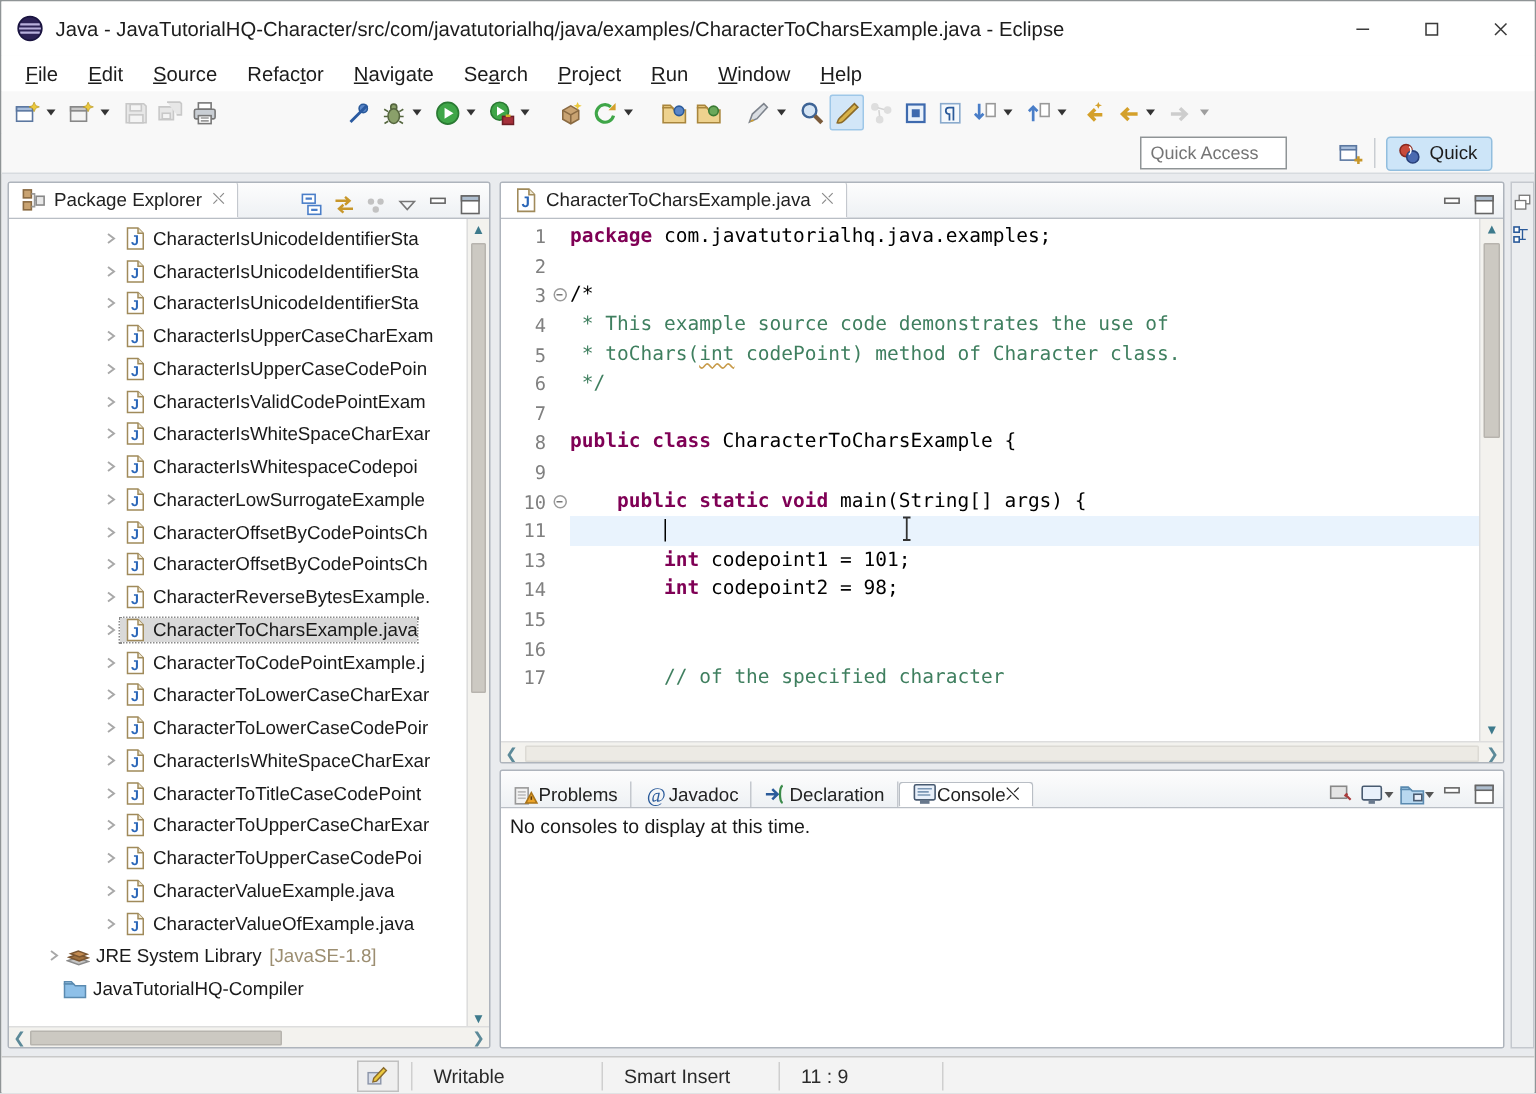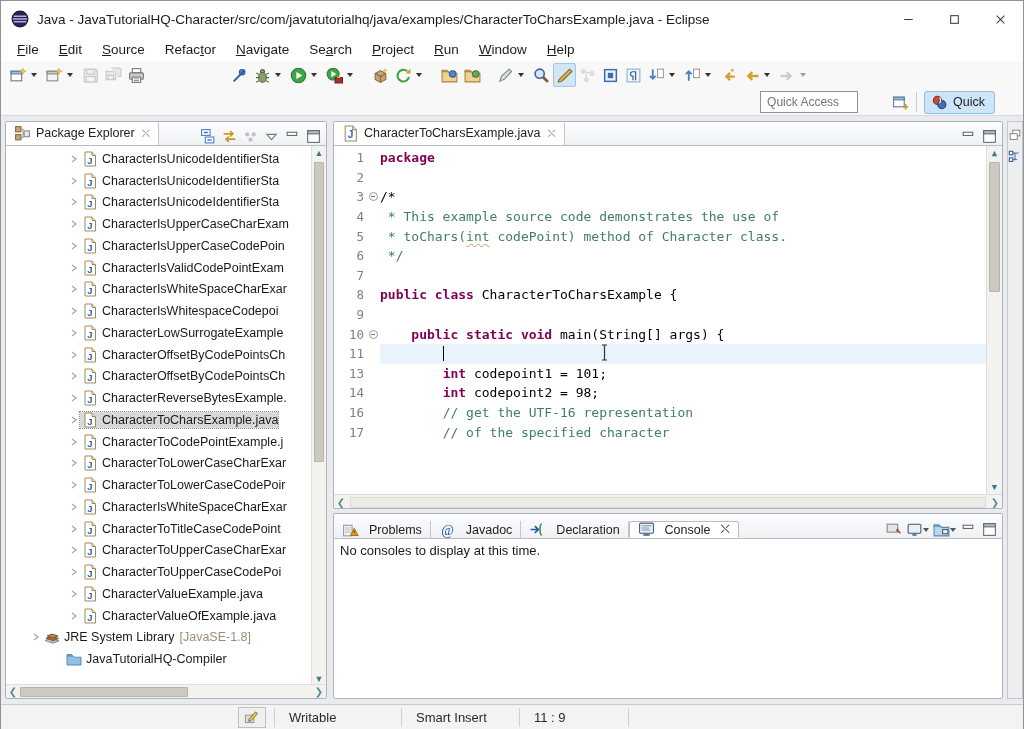--- a/index.html
+++ b/index.html
@@ -864,7 +864,7 @@
             <div class="cline">
               <span class="lnum">1</span>
               <span class="foldc"></span>
-              <span class="ctext"><span class="kw">package</span></span>
+              <span class="ctext"><span class="kw">package</span><span> com.javatutorialhq.java.examples;</span></span>
             </div>
             <div class="cline">
               <span class="lnum">2</span>

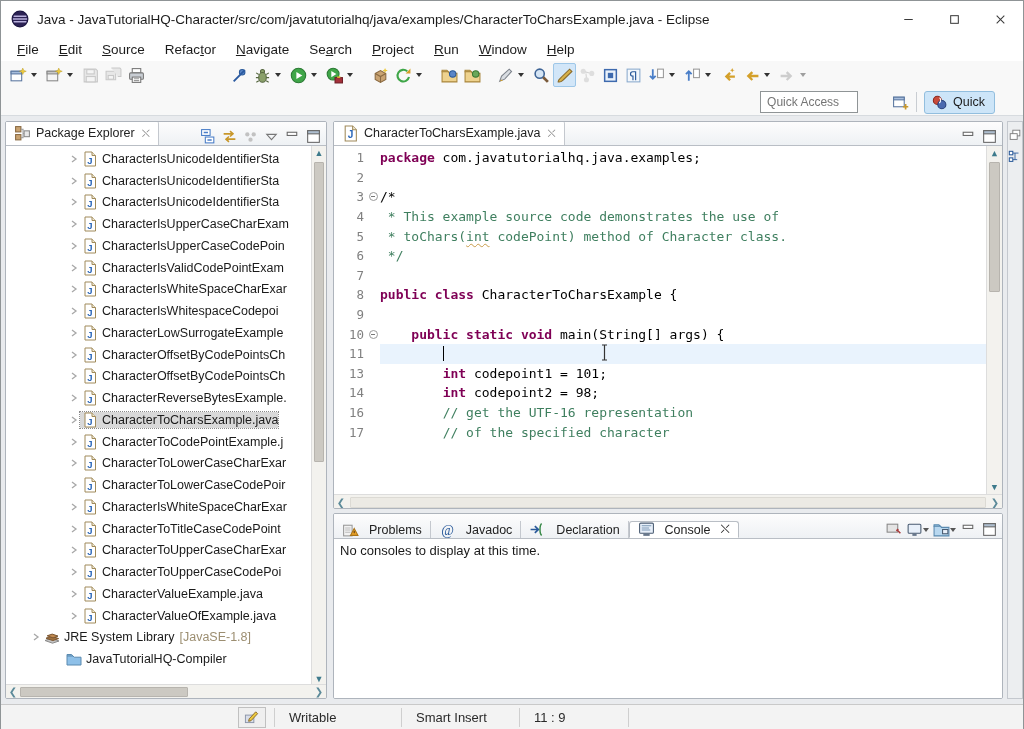--- a/index.html
+++ b/index.html
@@ -931,6 +931,11 @@
               <span class="ctext"><span>        </span><span class="kw">int</span><span> codepoint2 = 98;</span></span>
             </div>
             <div class="cline">
+              <span class="lnum">15</span>
+              <span class="foldc"></span>
+              <span class="ctext"></span>
+            </div>
+            <div class="cline">
               <span class="lnum">16</span>
               <span class="foldc"></span>
               <span class="ctext"><span>        </span><span class="cm">// get the UTF-16 representation</span></span>

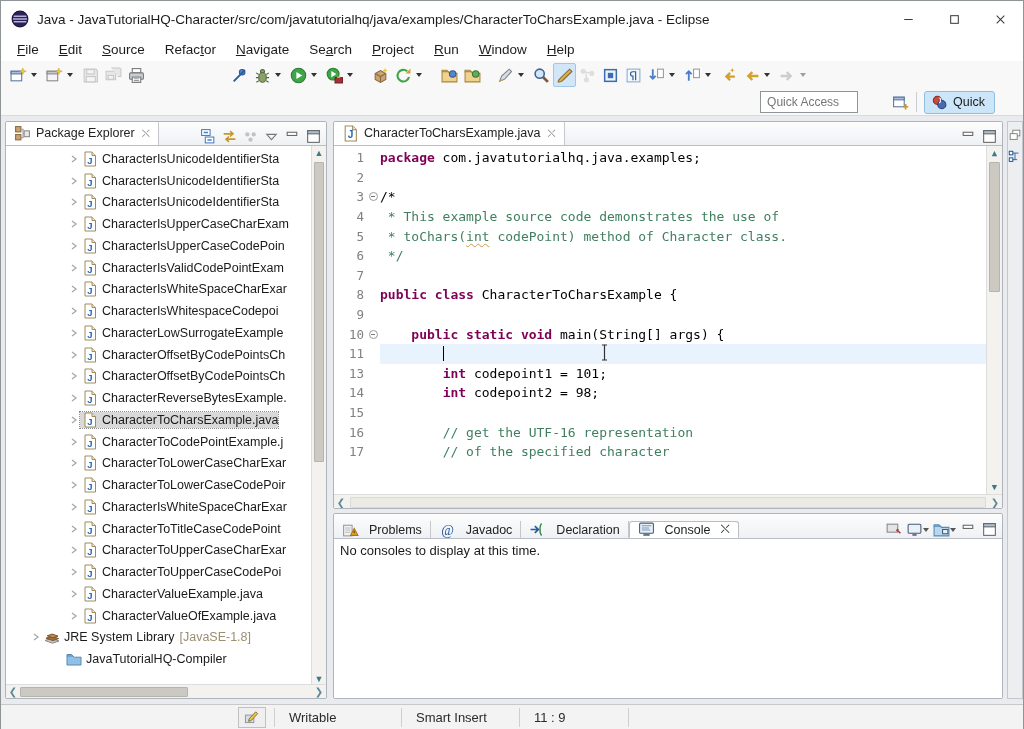--- a/index.html
+++ b/index.html
@@ -938,7 +938,7 @@
             <div class="cline">
               <span class="lnum">16</span>
               <span class="foldc"></span>
-              <span class="ctext"><span>        </span><span class="cm">// get the UTF-16 representation</span></span>
+              <span class="ctext"><span>        </span></span>
             </div>
             <div class="cline">
               <span class="lnum">17</span>

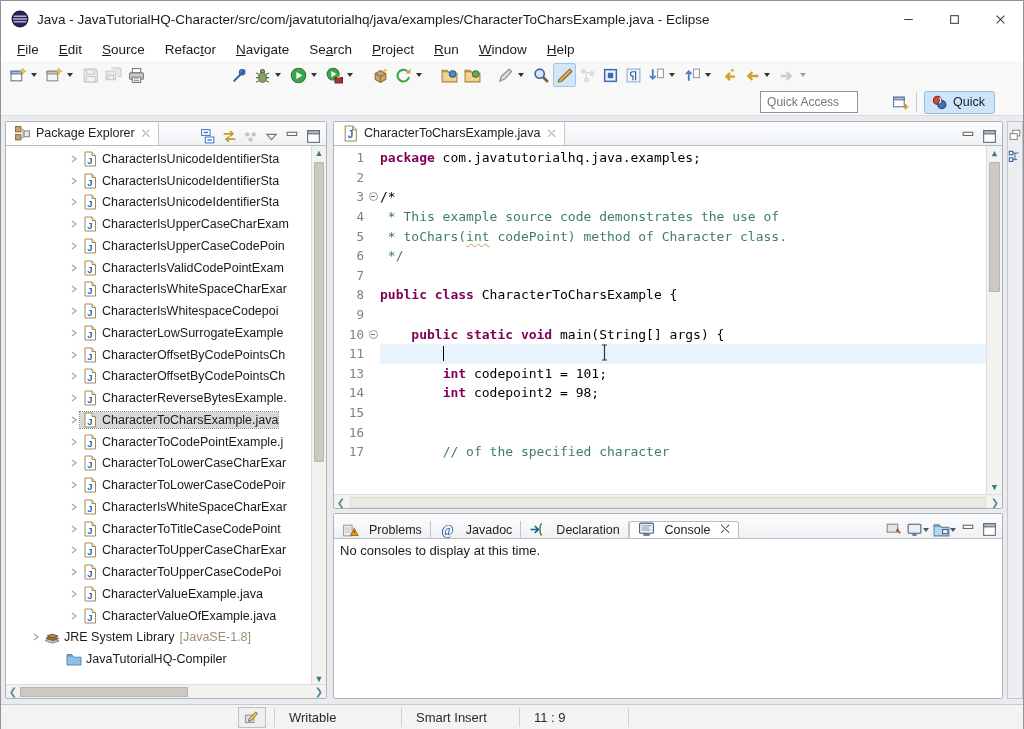--- a/index.html
+++ b/index.html
@@ -86,7 +86,7 @@
 
   
   #console { left:332px; top:397px; width:670px; height:186px; }
-  .ctab { display:flex; align-items:center; gap:10px; height:17px; padding:0 8px; font-size:12.5px; color:#222; border-right:1px solid #c4c8ce; }
+  .ctab { display:flex; align-items:center; gap:0; height:17px; padding:0 8px; font-size:12.5px; color:#222; border-right:1px solid #c4c8ce; }
   .ctab.selected { background:#fff; border:1px solid #b9bec5; border-bottom-color:#fff; border-top-left-radius:3px; border-top-right-radius:3px; }
   .console-body { height:160px; background:#fff; padding:4px 6px; font-size:13px; color:#1a1a1a; }
 

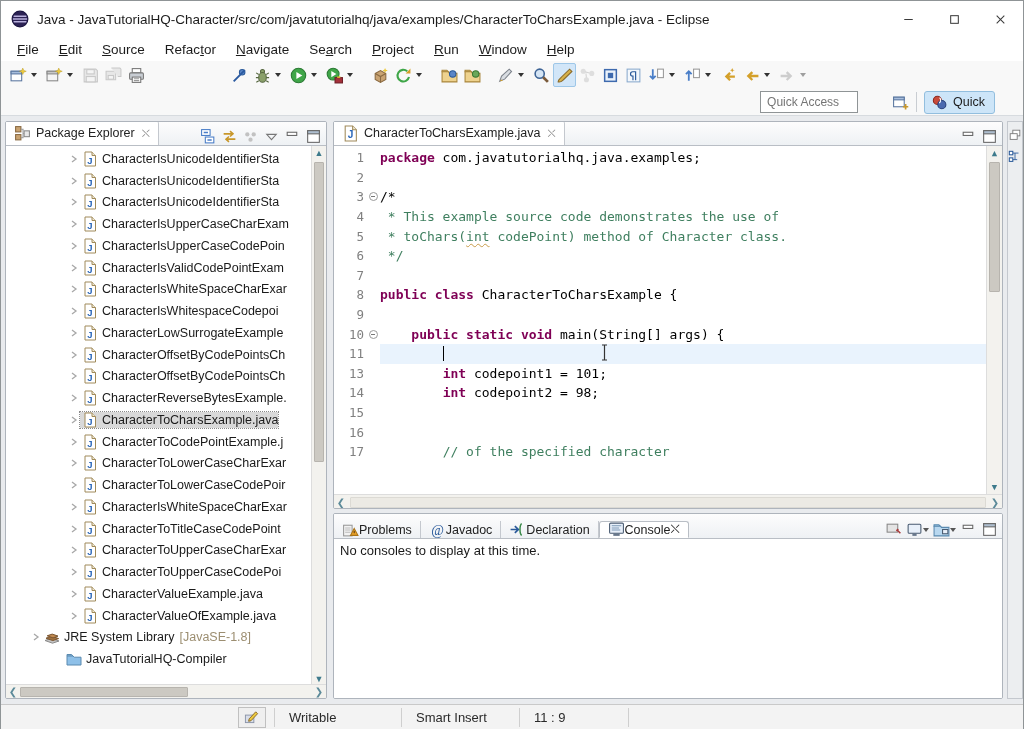--- a/index.html
+++ b/index.html
@@ -806,7 +806,7 @@
               </span>
               <span class="suffix">[JavaSE-1.8]</span>
             </div>
-            <div class="trow" style="padding-left: 22px; margin-left: 24px;">
+            <div class="trow" style="padding-left: 22px;">
               <span class="expander"></span>
               <span style="display: flex; align-items: center;">
                 <span class="icn">

